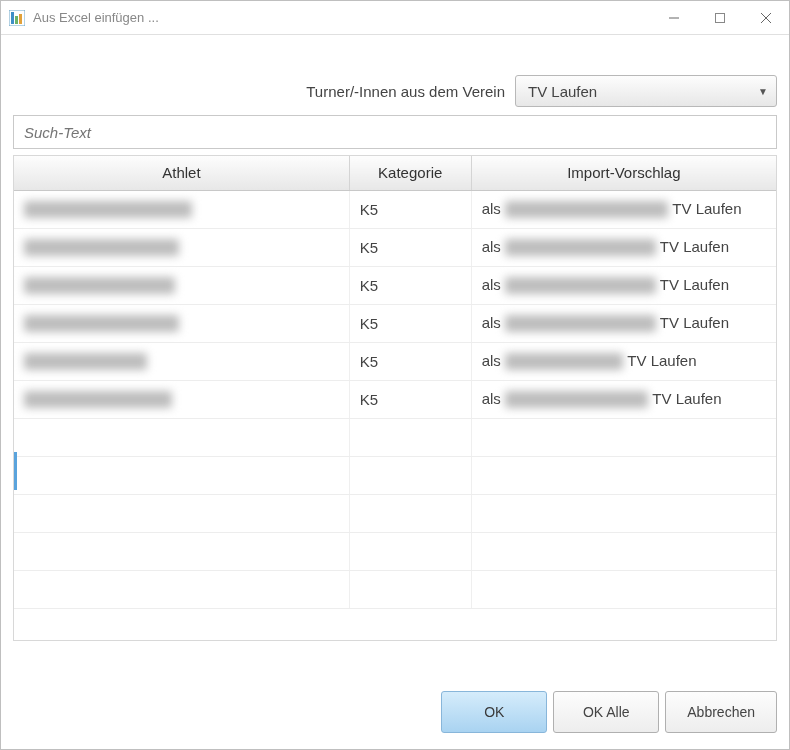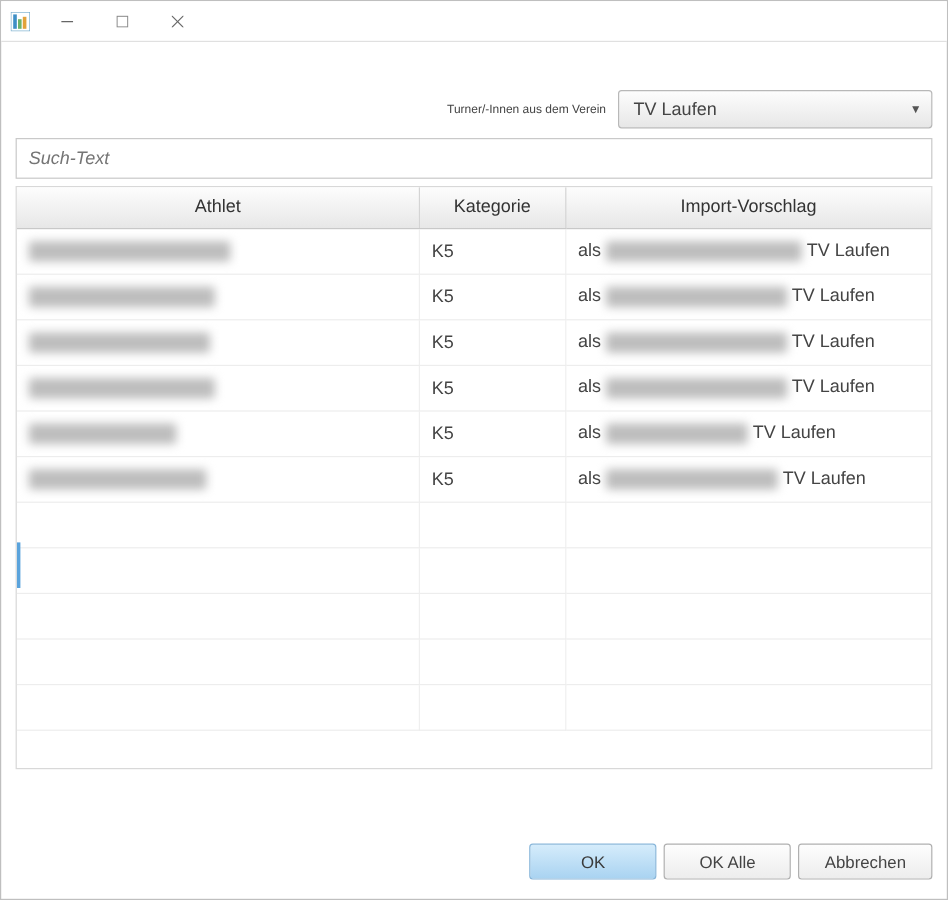--- a/index.html
+++ b/index.html
@@ -200,6 +200,7 @@
         <rect x="10" y="4" width="3" height="10" fill="#e2a23a"></rect>
       </svg>
     </span>
+    <span class="titlebar-title">Aus Excel einfügen ...</span>
     <div class="titlebar-controls">
       <button class="titlebar-btn">
         <svg width="10" height="10" viewBox="0 0 10 10">

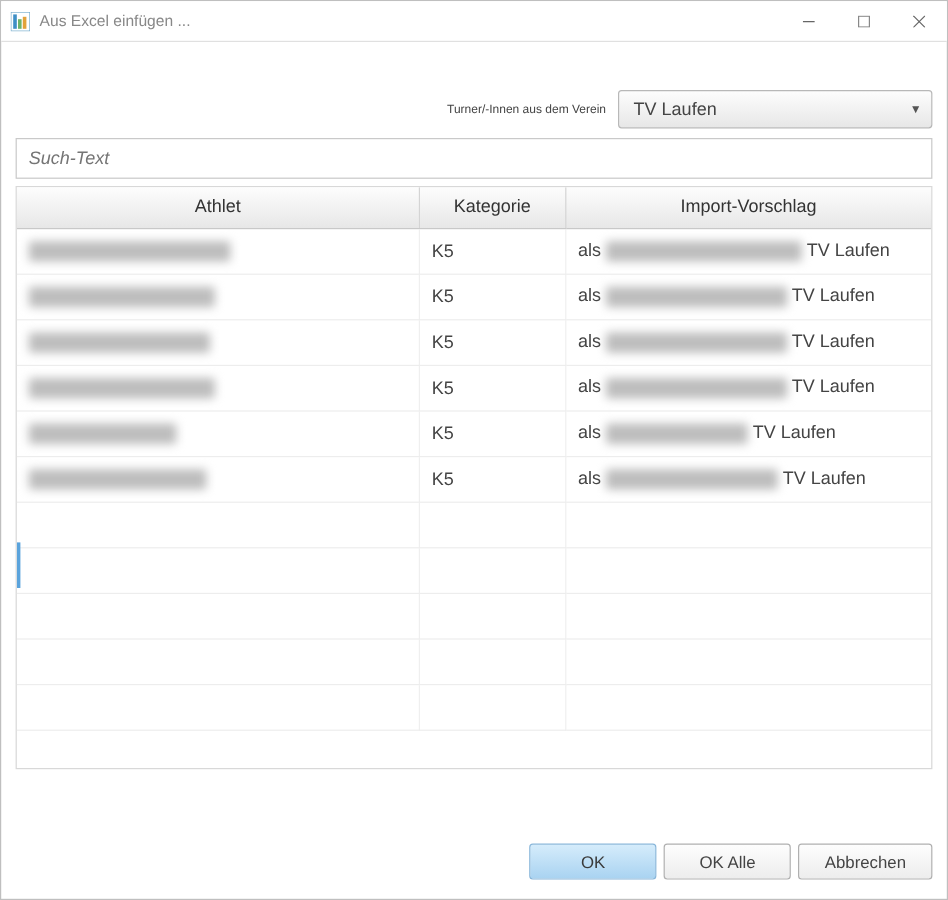--- a/index.html
+++ b/index.html
@@ -72,7 +72,7 @@
   }
   .row-top label {
     color: #444;
-    font-size: 10px;
+    font-size: 15px;
   }
   .dropdown {
     width: 262px;

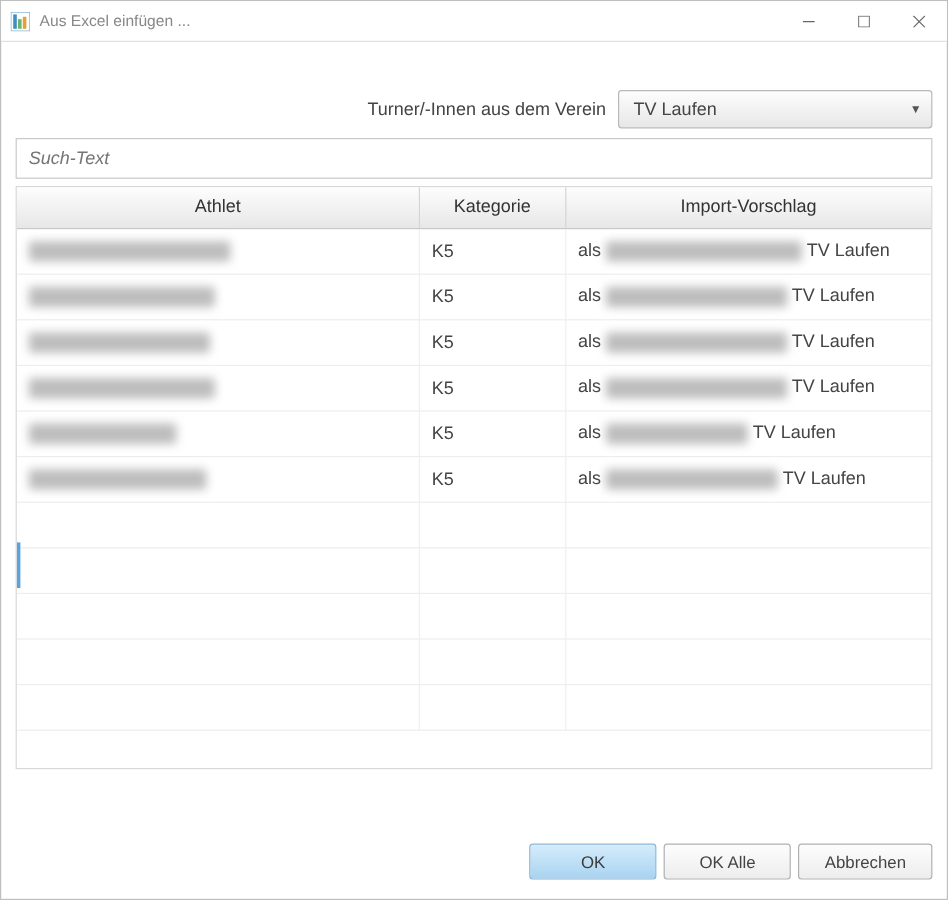--- a/index.html
+++ b/index.html
@@ -161,7 +161,7 @@
   }
   .btn {
     min-width: 106px;
-    height: 30px;
+    height: 42px;
     border: 1px solid #b0b0b0;
     border-radius: 3px;
     background: linear-gradient(#fdfdfd, #ededed);

